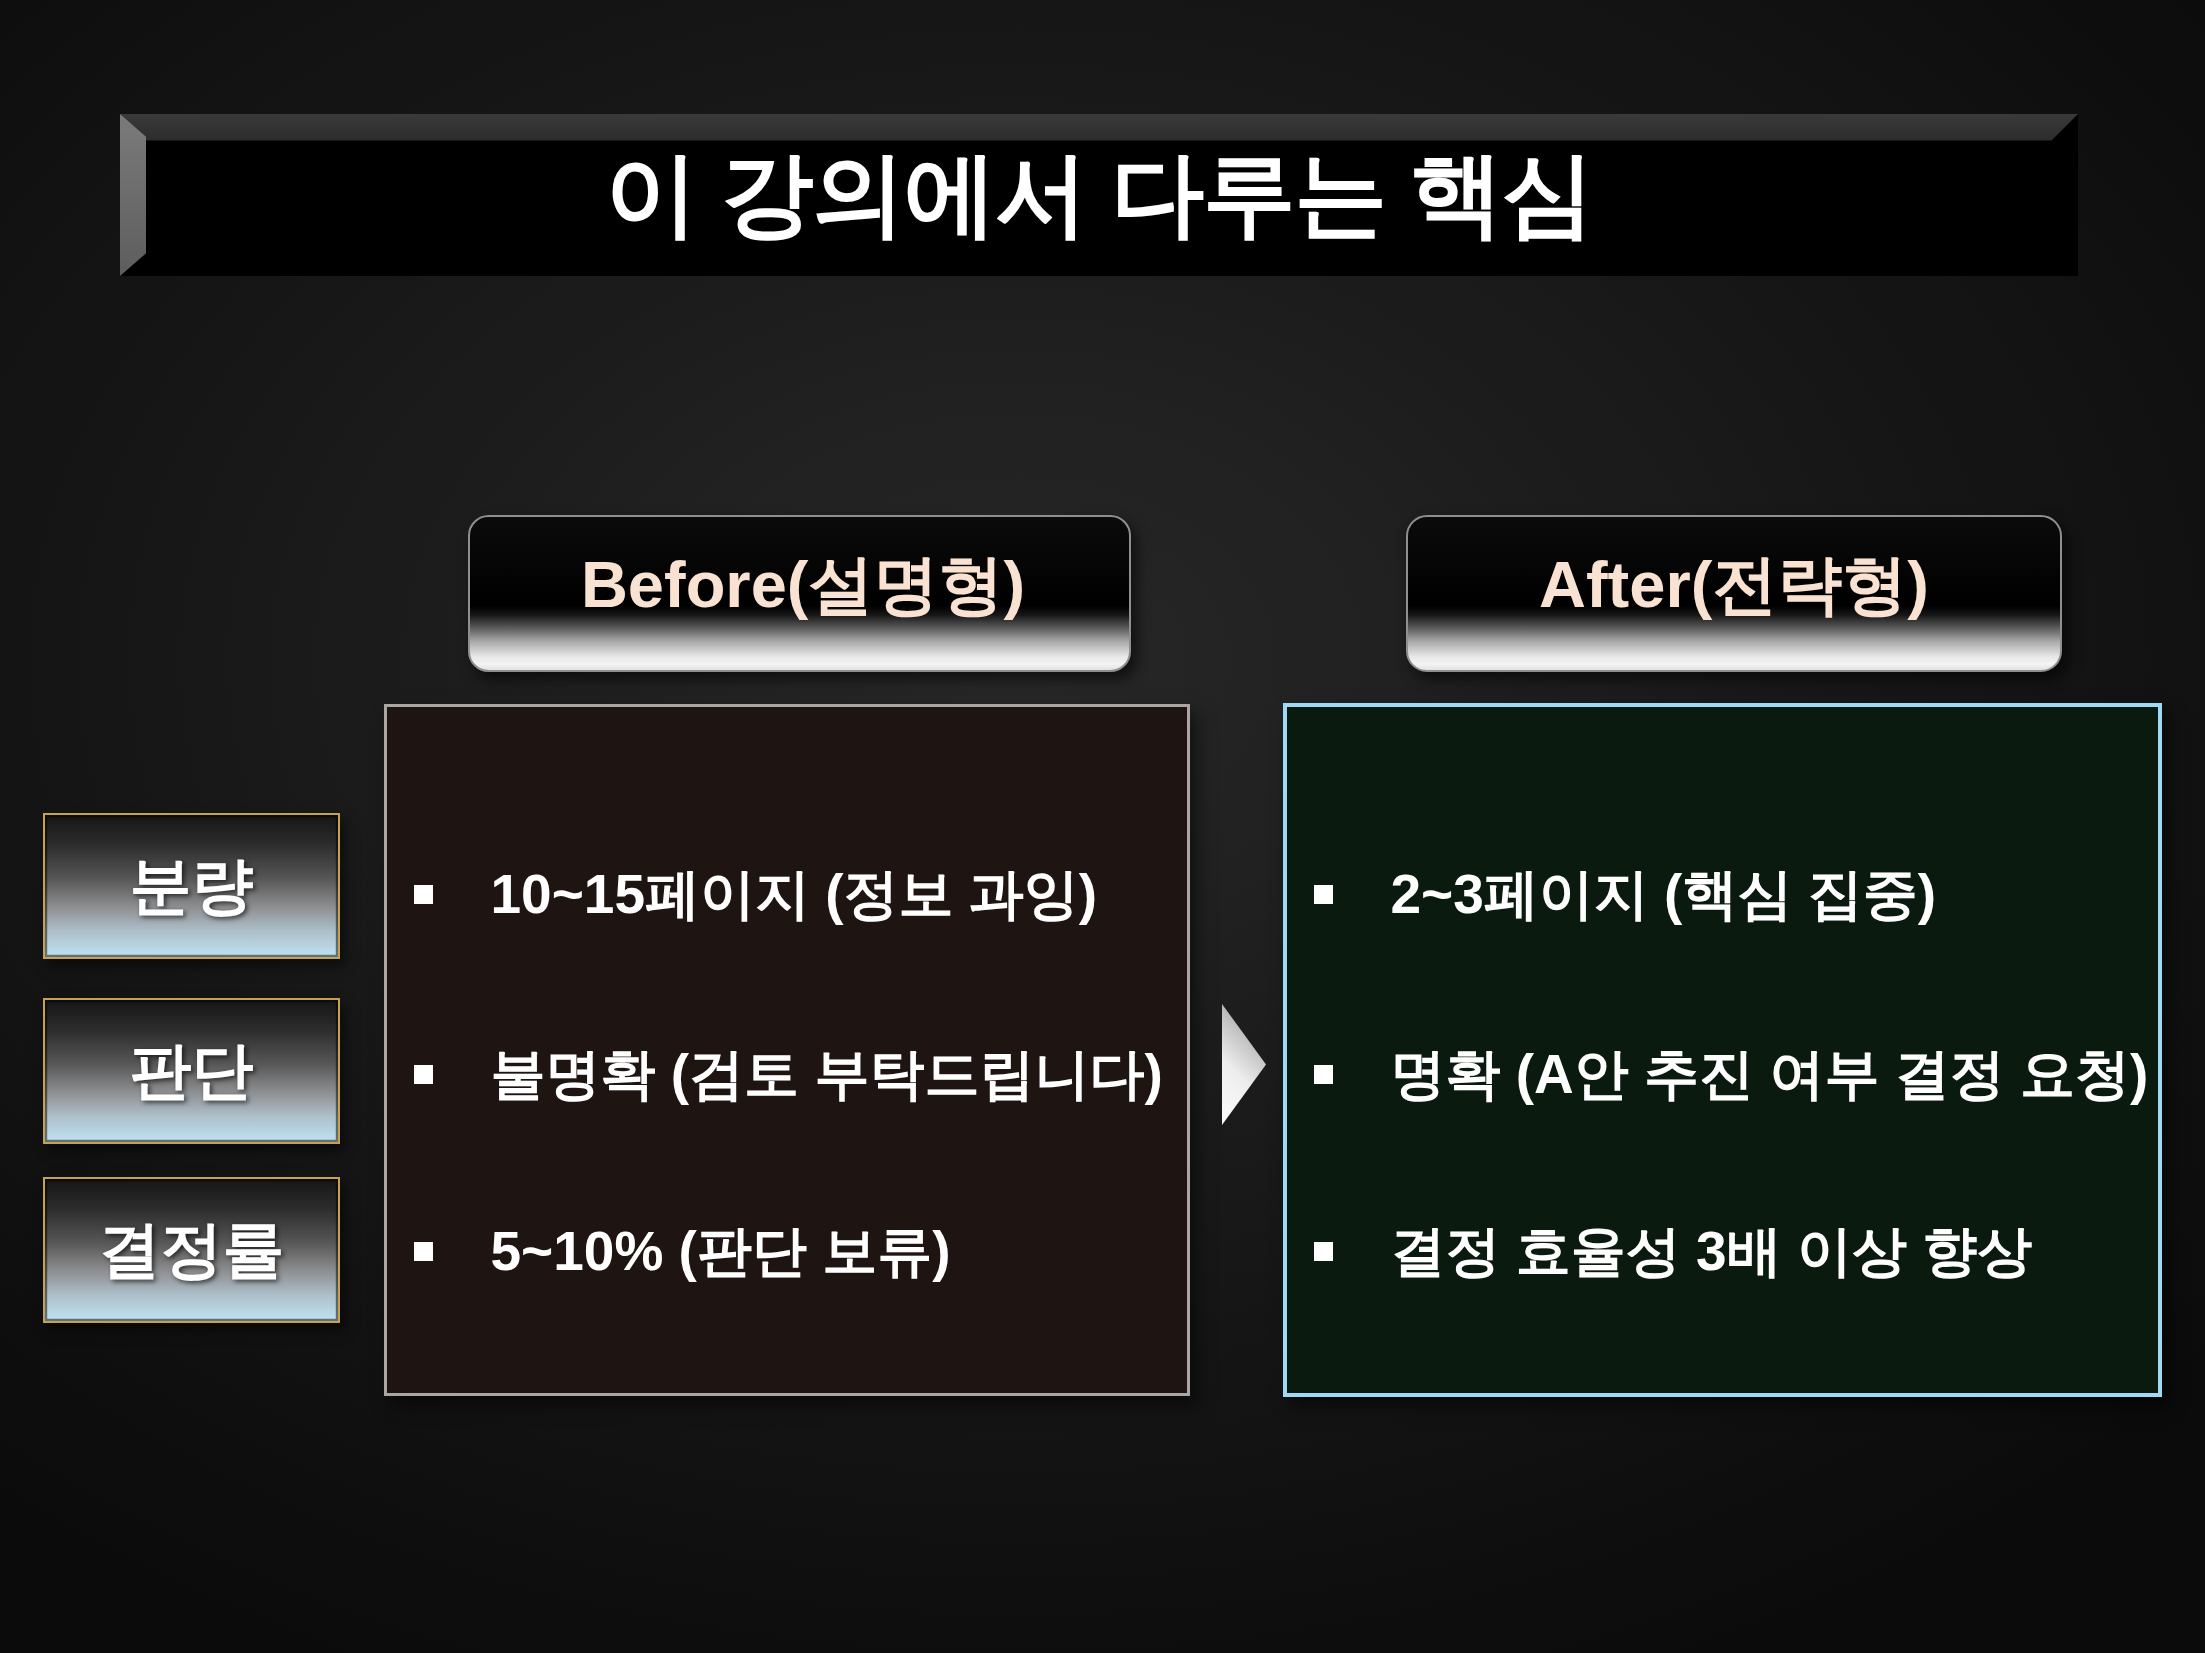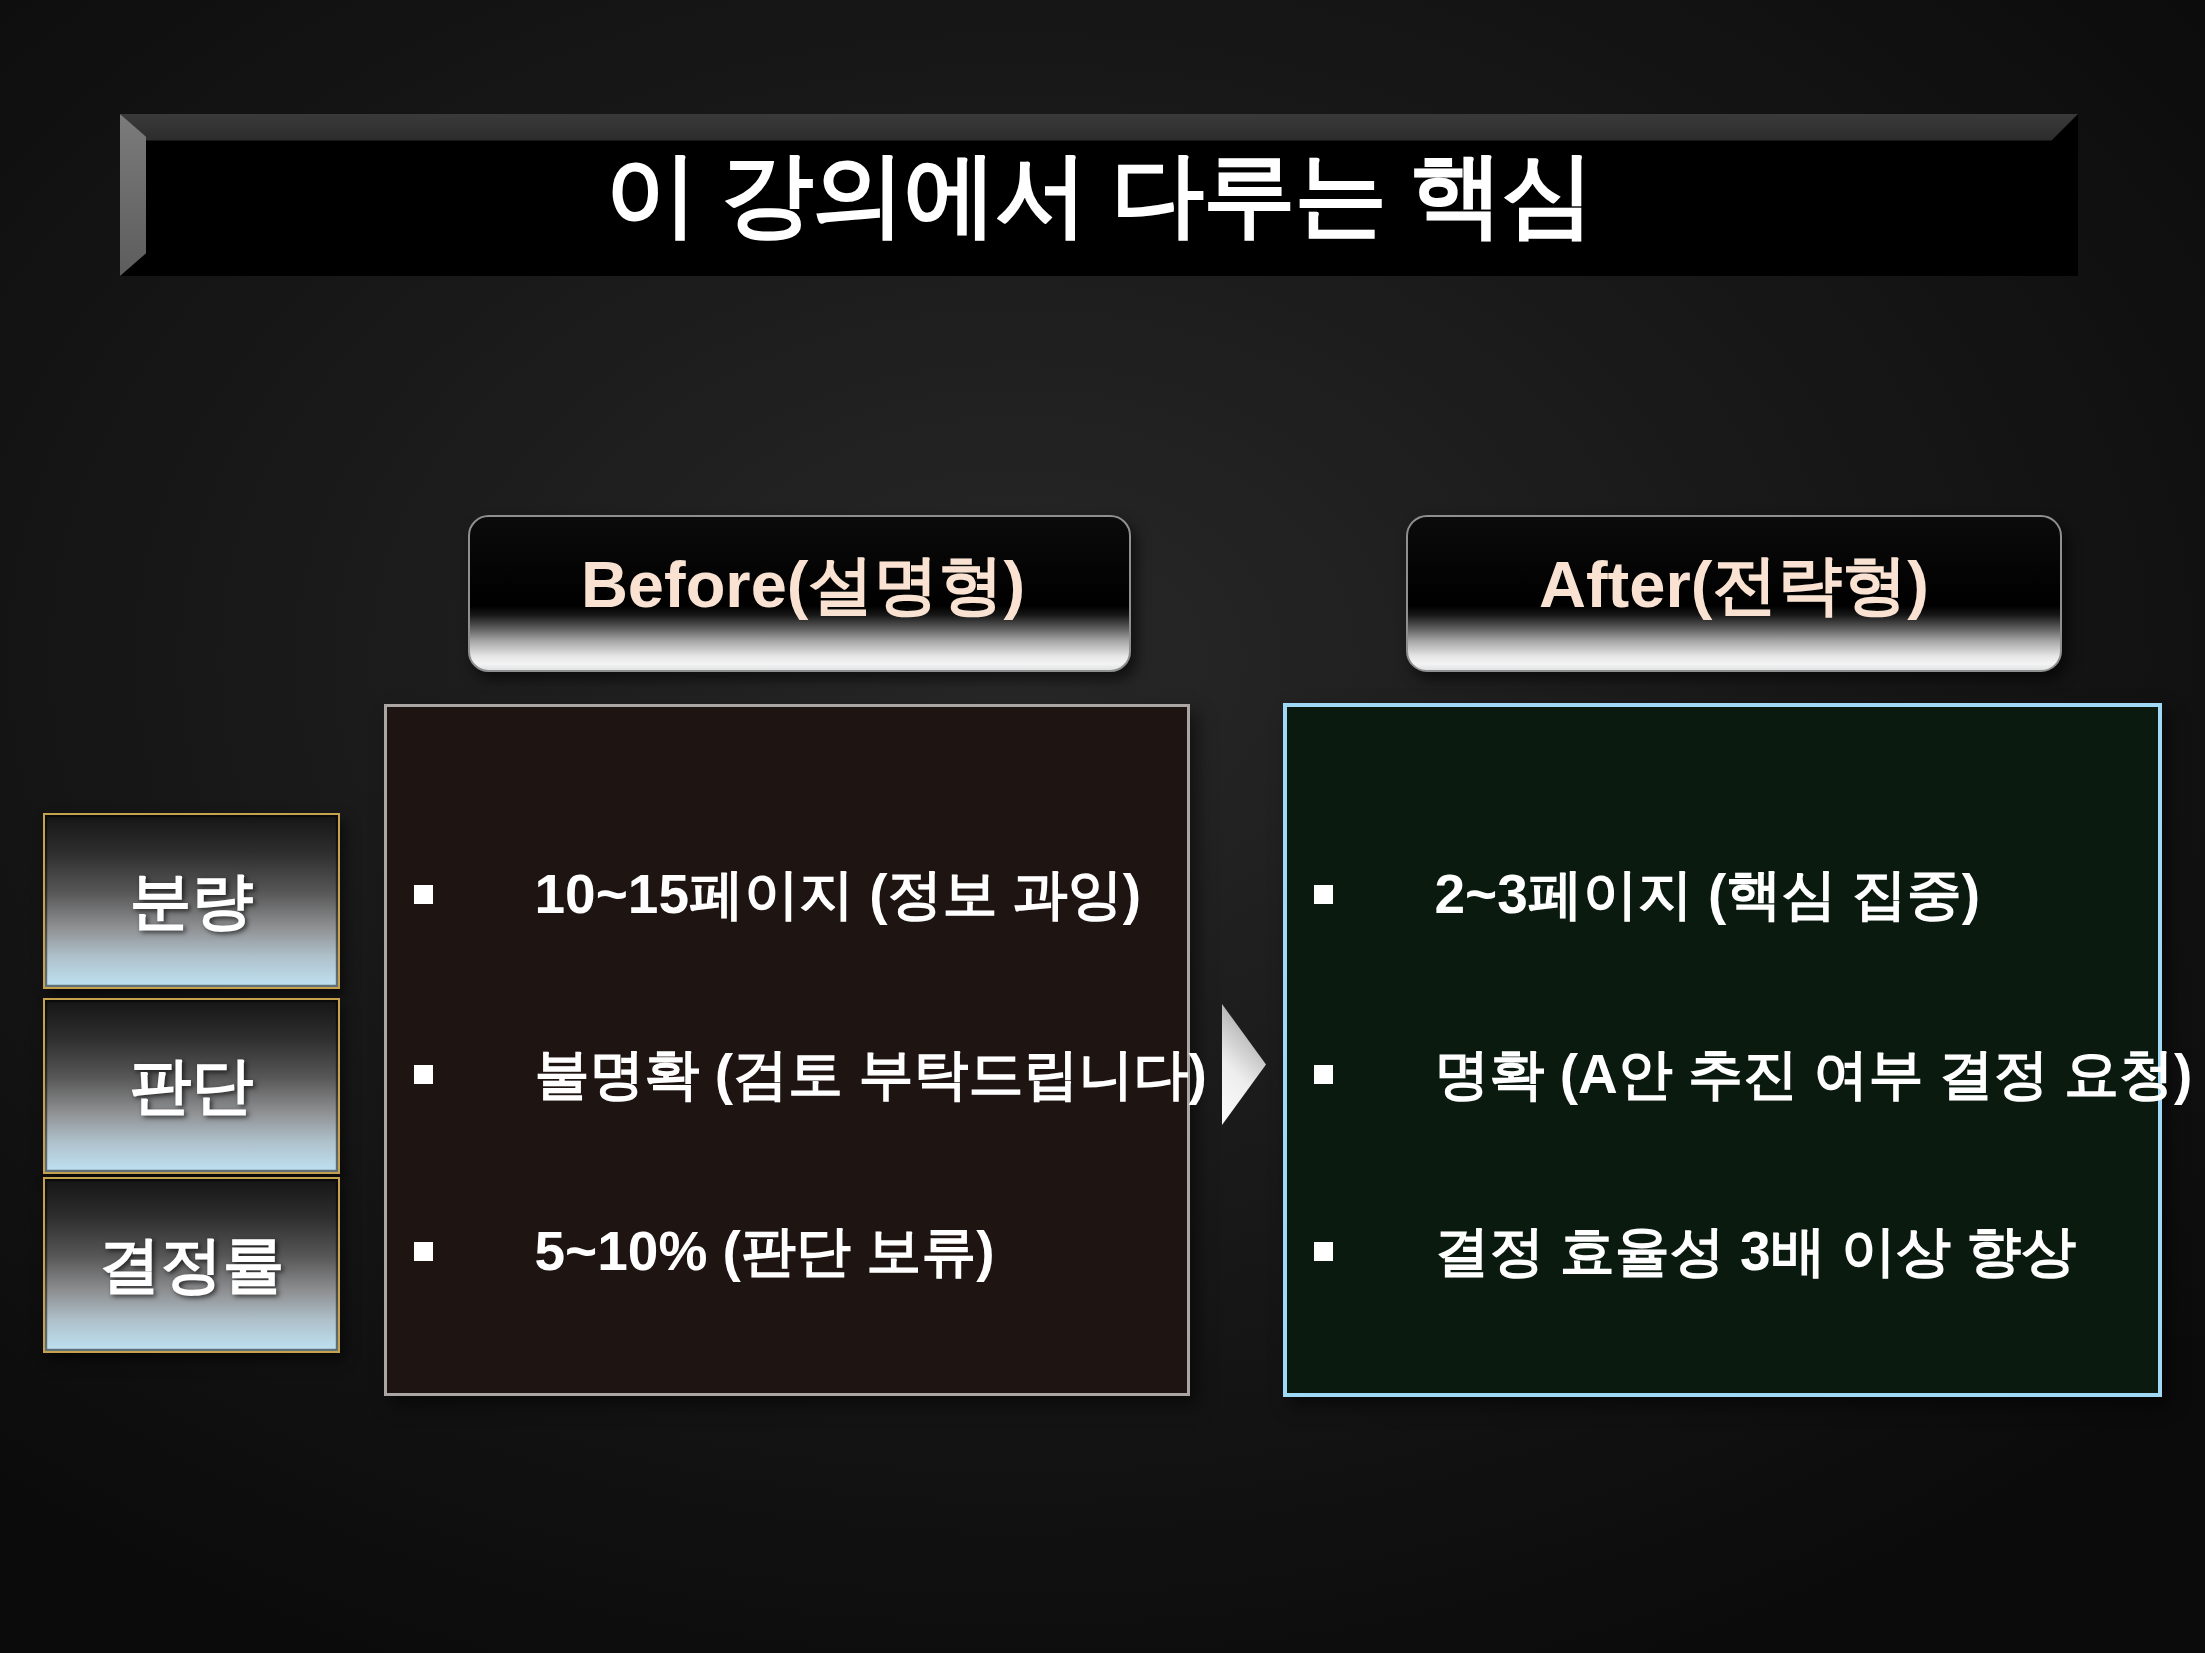--- a/index.html
+++ b/index.html
@@ -82,7 +82,7 @@
     position: absolute;
     left: 43px;
     width: 297px;
-    height: 176px;
+    height: 146px;
     box-sizing: border-box;
     border: 2.9px solid var(--label-border, #c7a24e);
     background: linear-gradient(180deg,

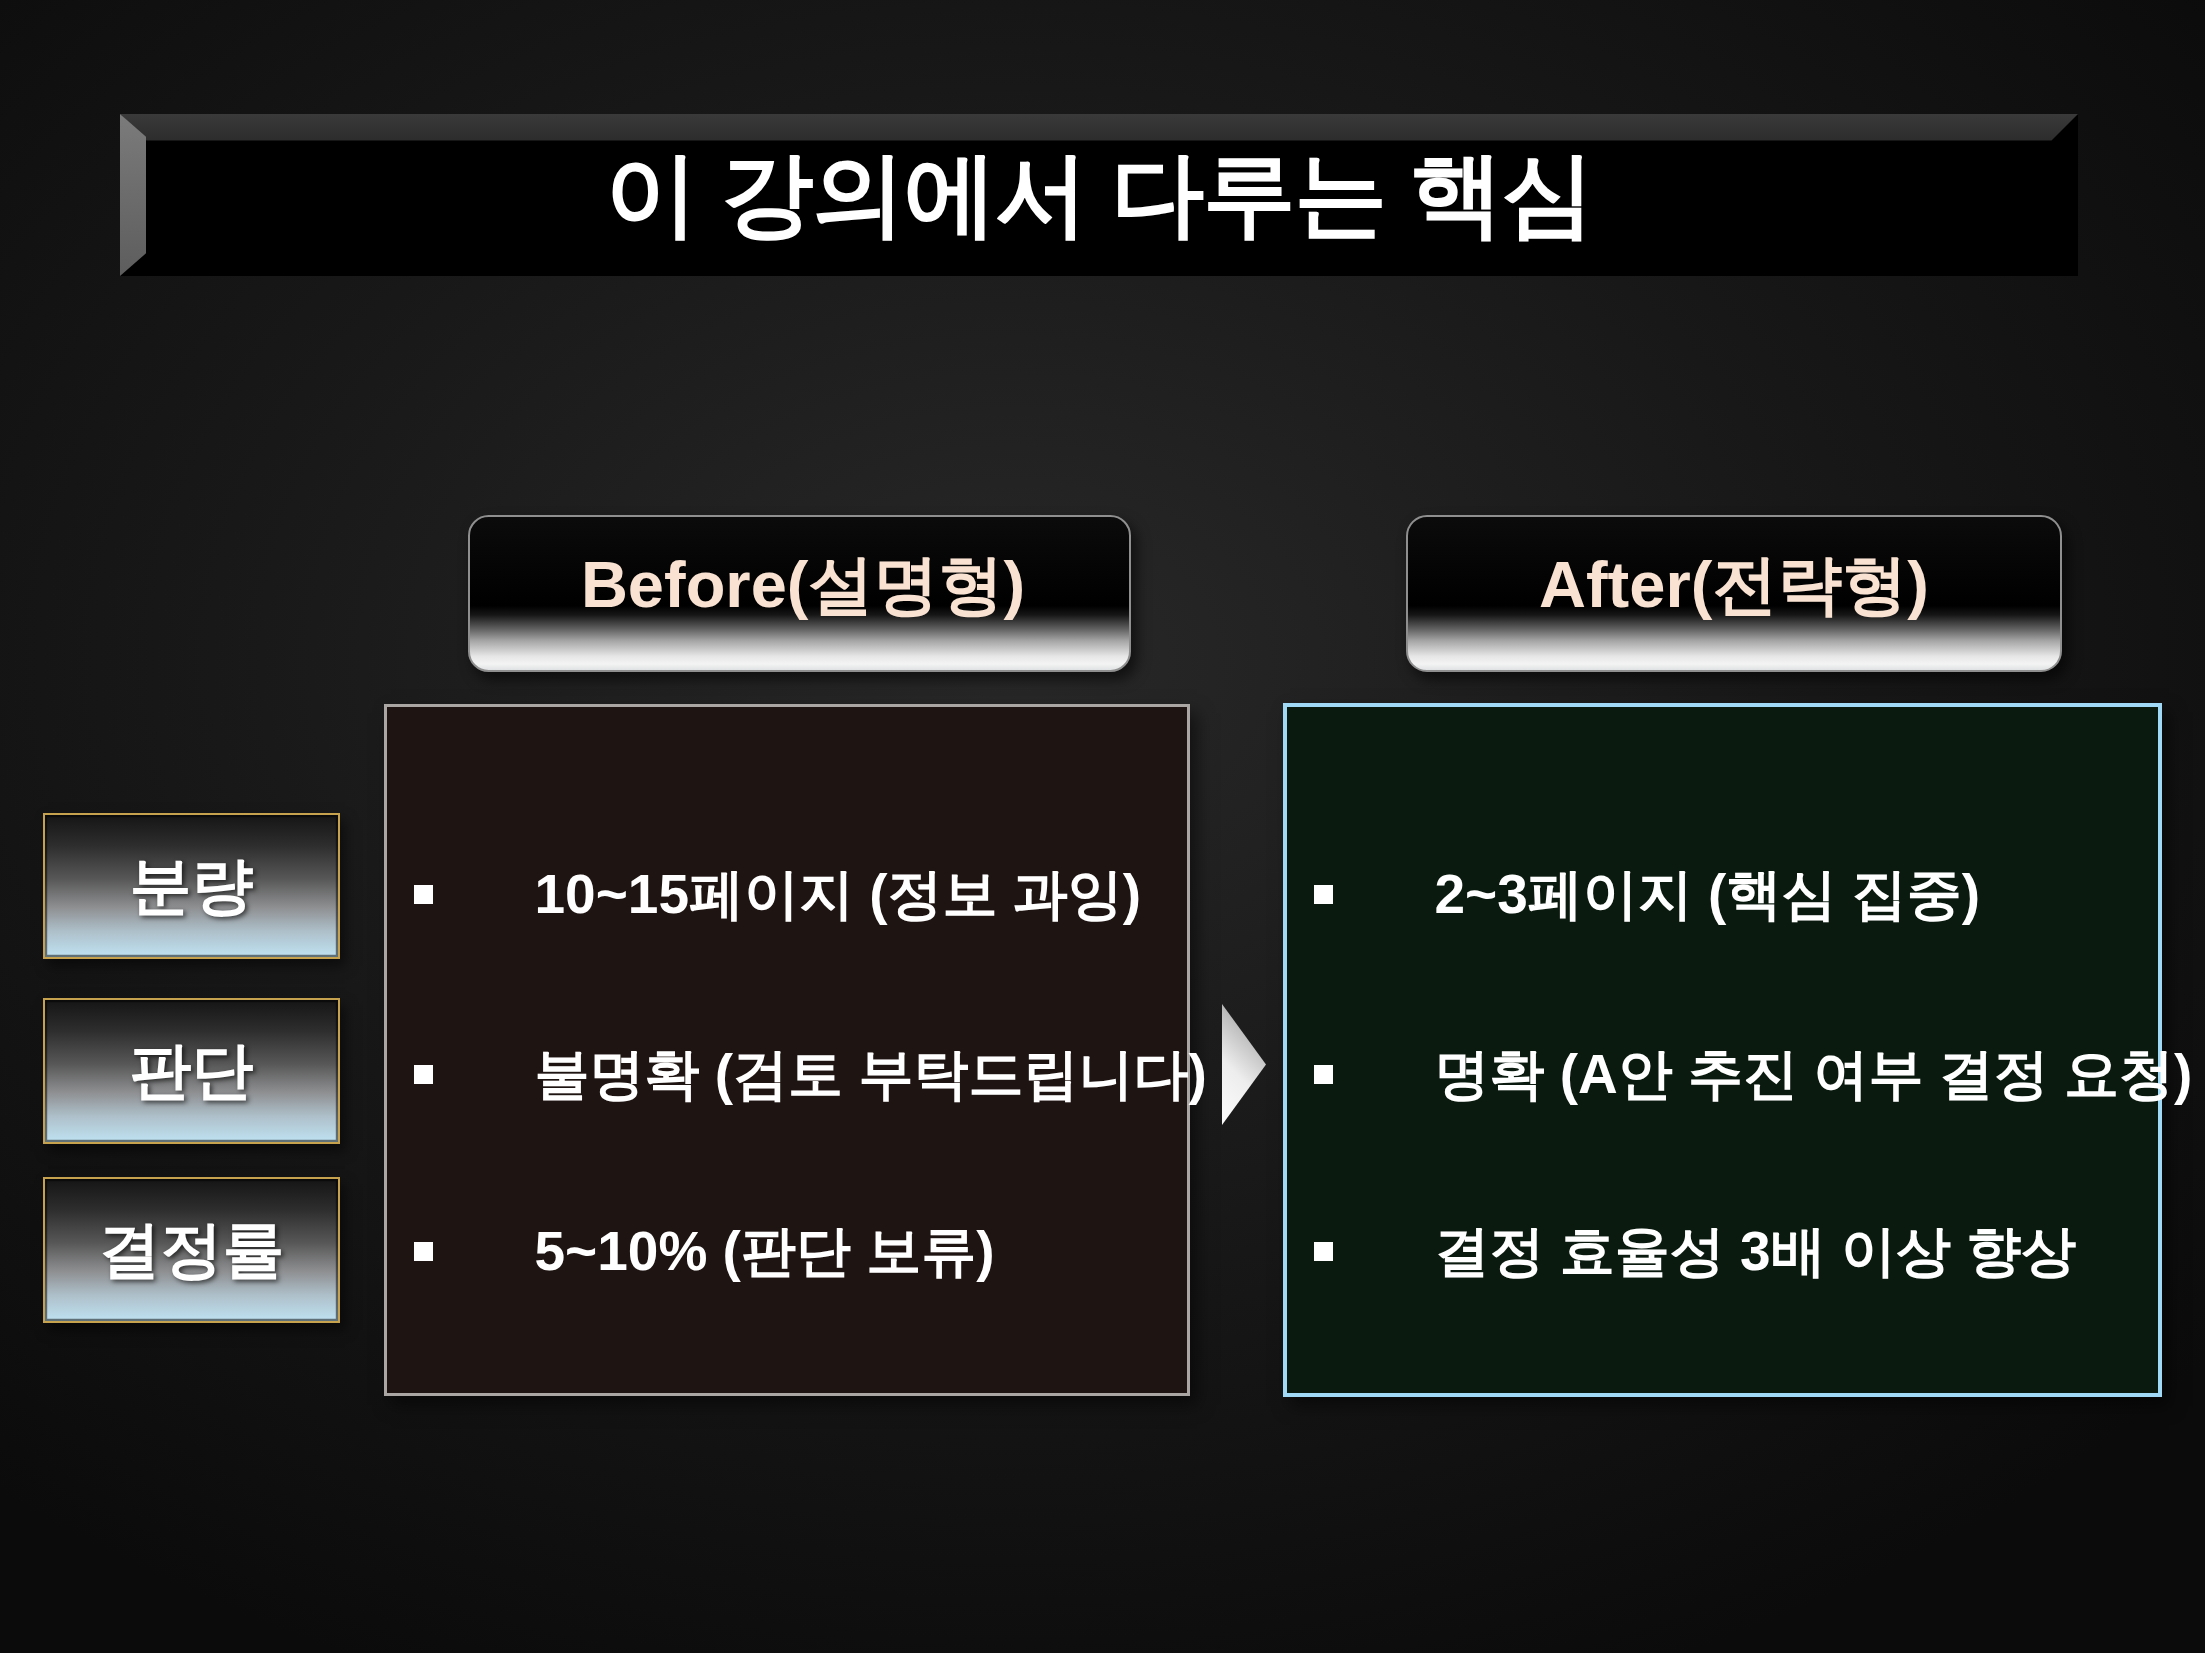--- a/index.html
+++ b/index.html
@@ -128,7 +128,6 @@
     height: 81px;
     display: flex;
     align-items: center;
-    gap: 44px;
   }
   .bullet-row-1 { top: 147px; }
   .bullet-row-2 { top: 327px; }

